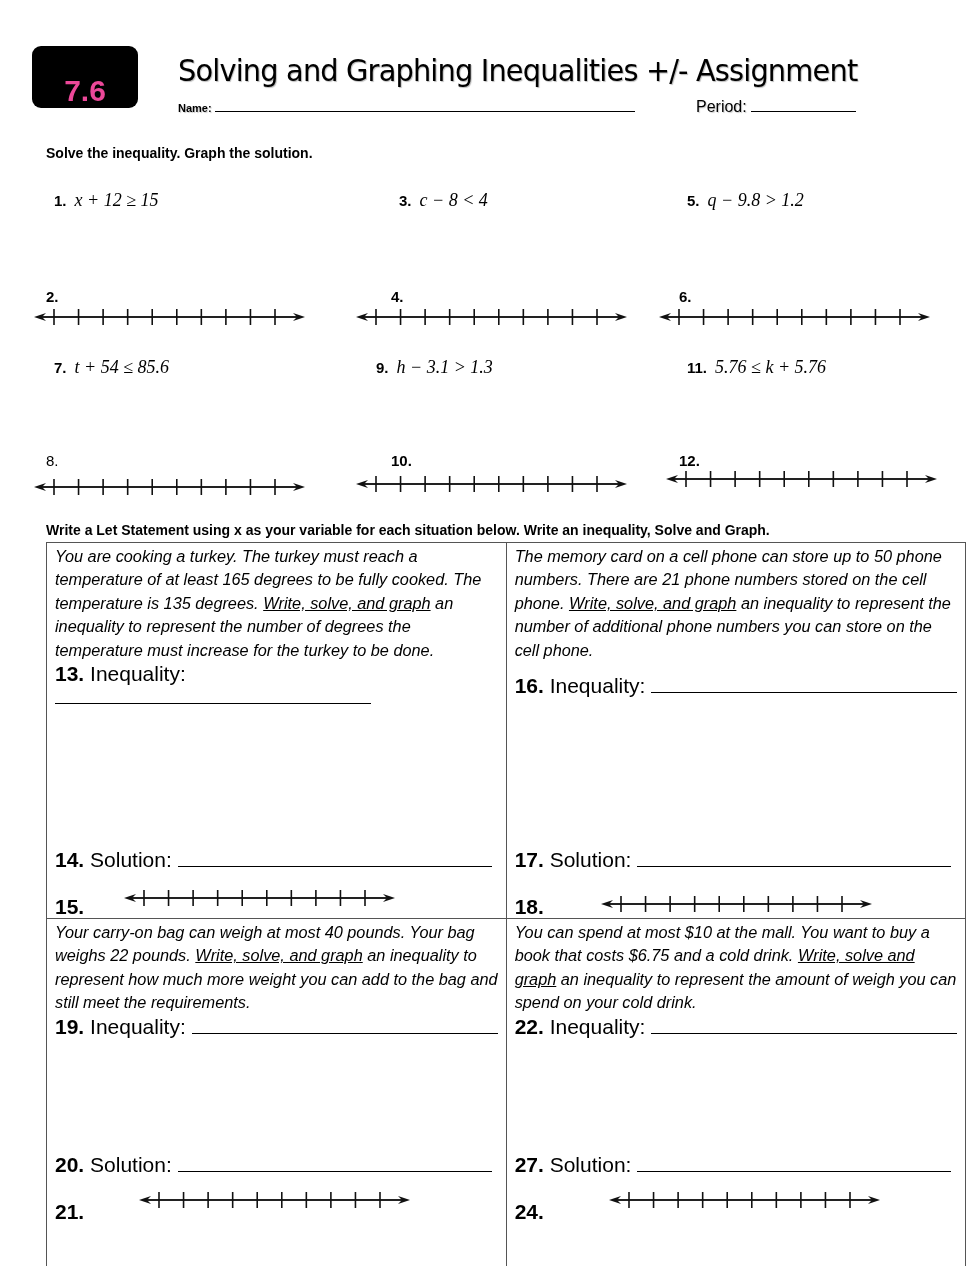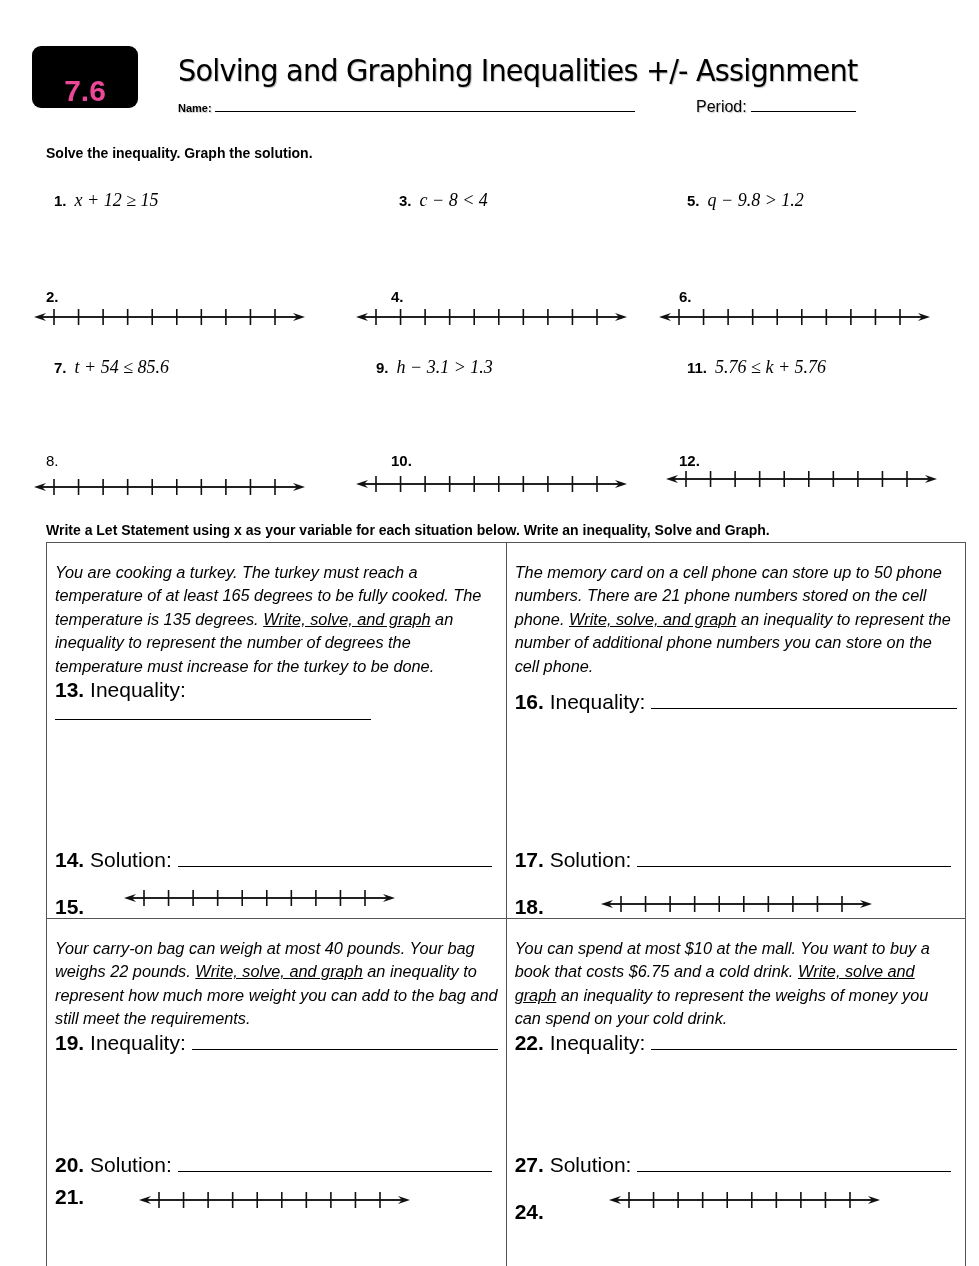--- a/index.html
+++ b/index.html
@@ -18,7 +18,7 @@
   .nllabel.plain { font-weight: normal; }
   .numline { position: absolute; }
   table.grid { position: absolute; left: 46px; top: 542px; width: 887px; border-collapse: collapse; }
-  table.grid td { border: 1.5px solid #555; vertical-align: top; width: 50%; padding: 18px 8px; position: relative; }
+  table.grid td { border: 1.5px solid #555; vertical-align: top; width: 50%; padding: 2px 8px; position: relative; }
   .story { font-style: italic; font-size: 16.3px; line-height: 23.4px; font-family: "Liberation Sans", sans-serif; }
   .story u { text-decoration: underline; }
   .field { font-size: 21px; line-height: 23.4px; white-space: nowrap; }

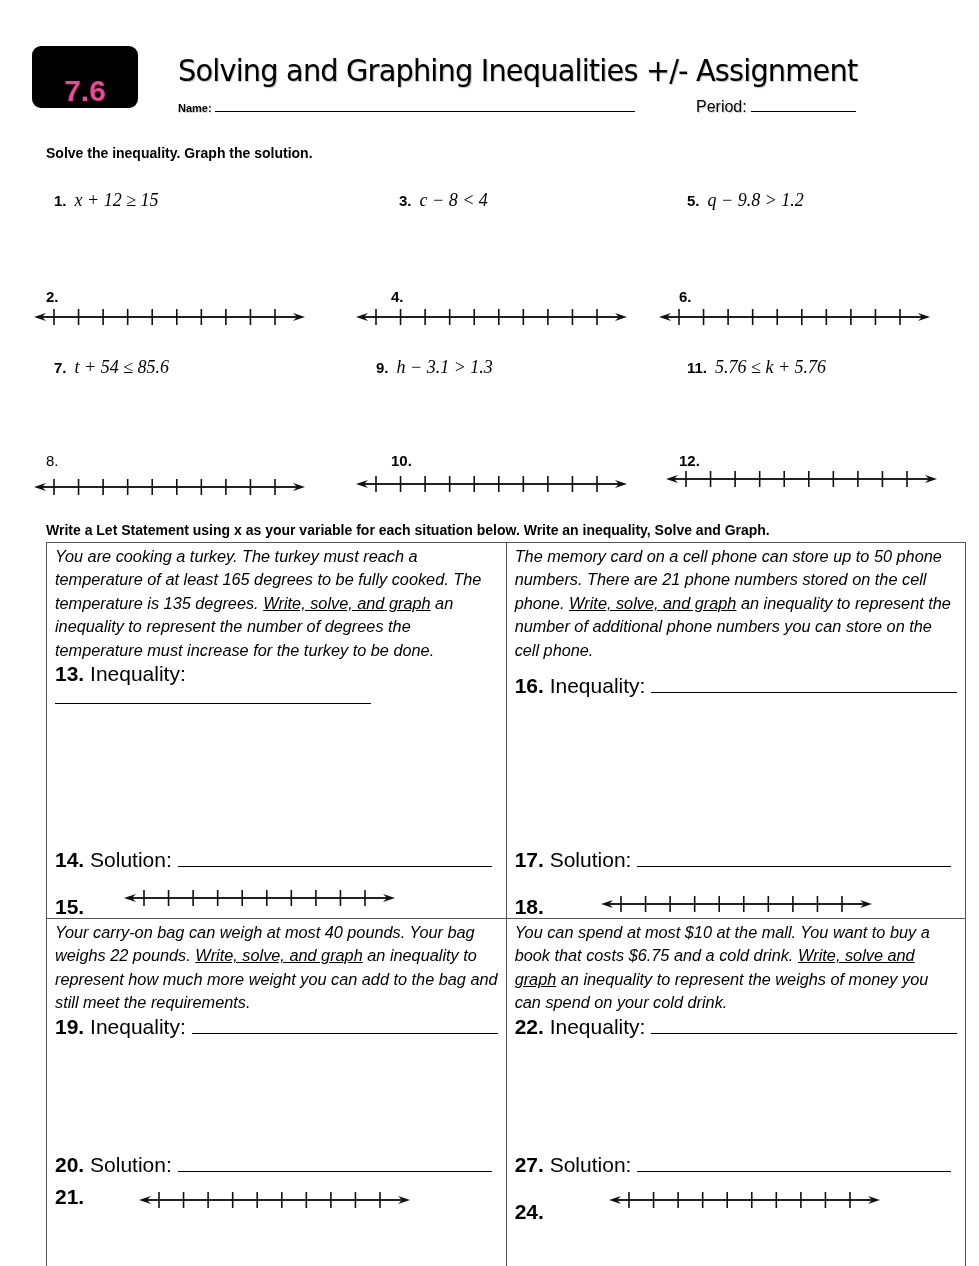--- a/index.html
+++ b/index.html
@@ -218,7 +218,7 @@
           </svg>
     </td>
     <td class="cell-bot">
-      <div class="story"><span>You can spend at most $10 at the mall. You want to buy a book that costs $6.75 and a cold drink. </span><u>Write, solve and graph</u><span> an inequality to represent the weighs of money you can spend on your cold drink.</span></div>
+      <div class="story"><span>You can spend at most $10 at the mall. You want to buy a book that costs $6.75 and a cold drink. </span><u>Write, solve and graph</u><span> an inequality to represent the amount of weigh you can spend on your cold drink.</span></div>
       <div class="field"><b>22.</b> <span>Inequality:</span> <span class="uline" style="width:306px"></span></div>
       <div class="field abs" style="left:8px;top:234px"><b>27.</b> <span>Solution:</span> <span class="uline" style="width:314px"></span></div>
       <div class="field abs" style="left:8px;top:281px"><b>24.</b></div>

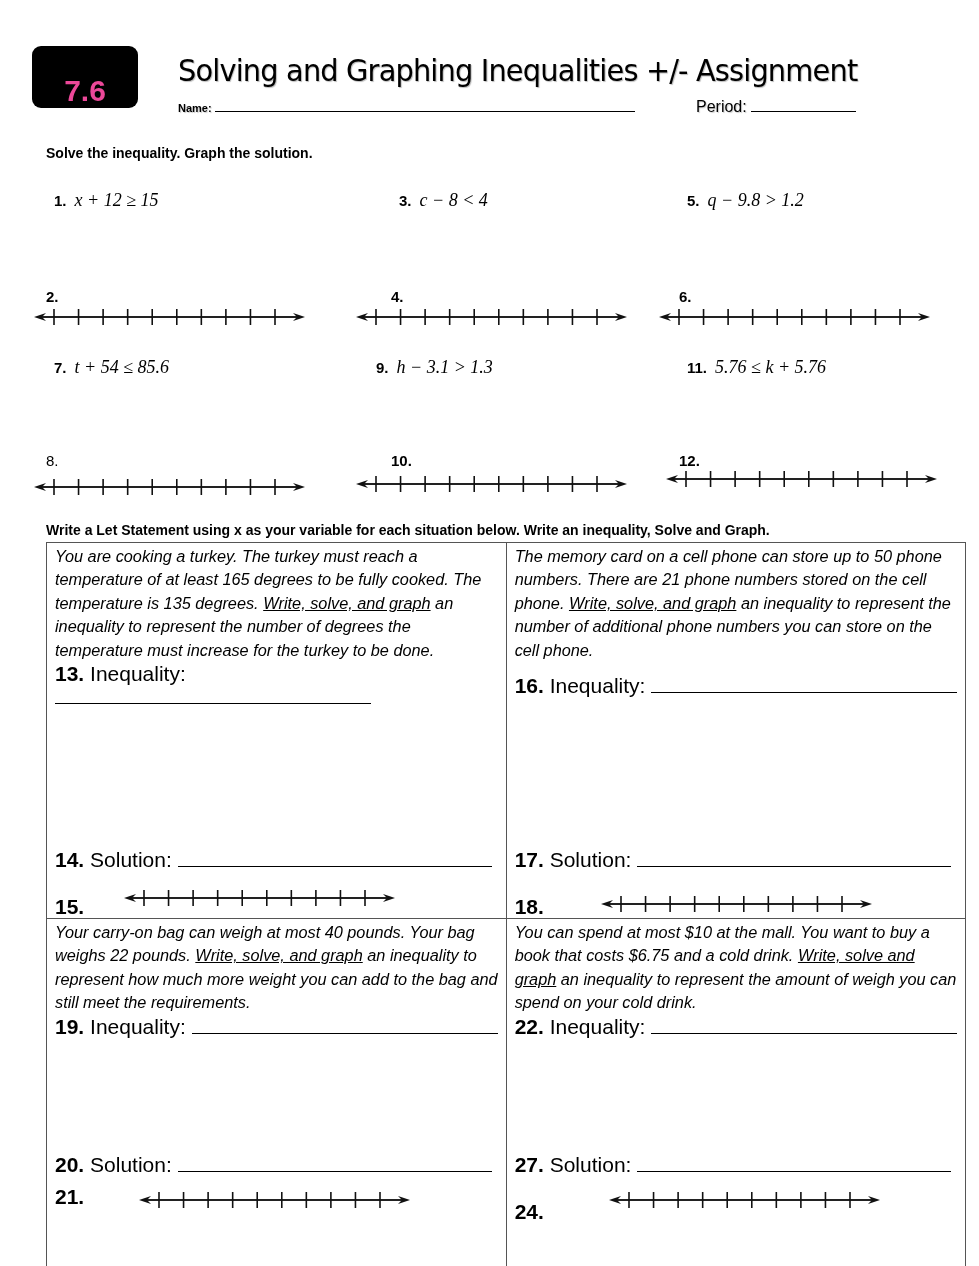--- a/index.html
+++ b/index.html
@@ -200,7 +200,7 @@
       <div class="story"><span>Your carry-on bag can weigh at most 40 pounds. Your bag weighs 22 pounds. </span><u>Write, solve, and graph</u><span> an inequality to represent how much more weight you can add to the bag and still meet the requirements.</span></div>
       <div class="field"><b>19.</b> <span>Inequality:</span> <span class="uline" style="width:306px"></span></div>
       <div class="field abs" style="left:8px;top:234px"><b>20.</b> <span>Solution:</span> <span class="uline" style="width:314px"></span></div>
-      <div class="field abs" style="left:8px;top:266px"><b>21.</b></div>
+      <div class="field abs" style="left:8px;top:281px"><b>21.</b></div>
       <svg class="numline abs" style="left:90px;top:270px" width="275" height="22">
             <line x1="6" y1="11" x2="269" y2="11" stroke="#222" stroke-width="2"></line>
             <polygon points="2,11 14,7 10,11 14,15" fill="#111"></polygon>

